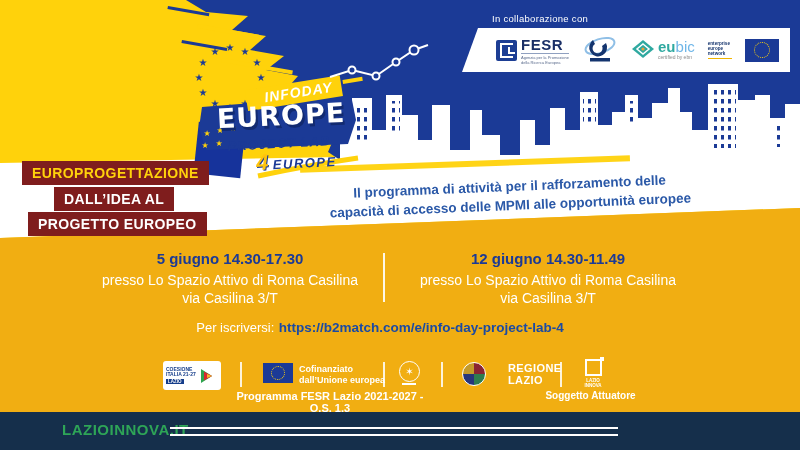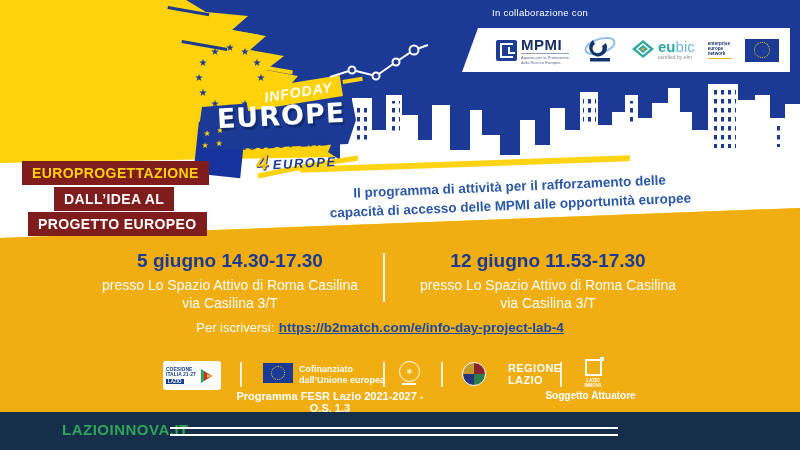--- a/index.html
+++ b/index.html
@@ -7,7 +7,7 @@
     font-family:"Liberation Sans",sans-serif;background:#FFD20B;}
   .abs{position:absolute;}
   
-  .collab-label{left:492px;top:7px;color:#fff;font-size:9.5px;letter-spacing:.3px;text-align:center;}
+  .collab-label{left:492px;top:13px;color:#fff;font-size:9.5px;letter-spacing:.3px;text-align:center;}
   .logo-band{left:462px;top:28px;width:328px;height:44px;background:#fff;
     clip-path:polygon(16px 0,100% 0,100% 100%,0 100%);
     display:flex;align-items:center;gap:13px;padding-left:34px;box-sizing:border-box;}

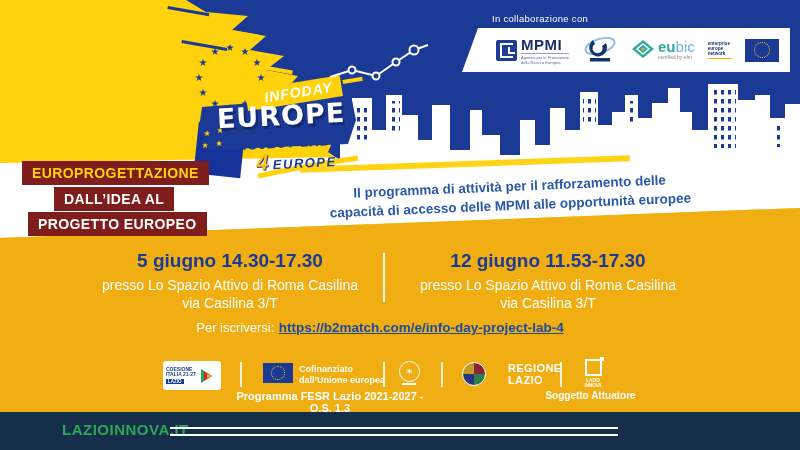--- a/index.html
+++ b/index.html
@@ -180,7 +180,7 @@
           <div class="apre-glyph"></div>
         </div>
       <div>
-        <div class="apre-name">MPMI</div>
+        <div class="apre-name">FESR</div>
         <div class="apre-tag">
           <span>Agenzia per la Promozione</span><br>
           <span>della Ricerca Europea</span>

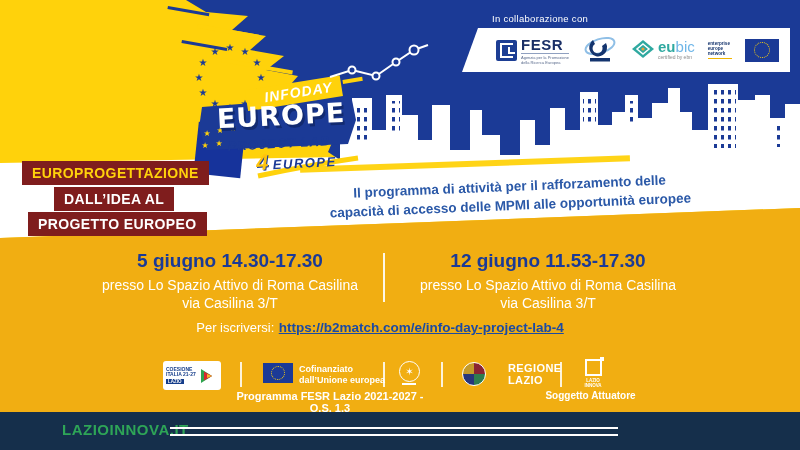--- a/index.html
+++ b/index.html
@@ -47,7 +47,7 @@
     color:#2B59A8;font-weight:bold;font-size:13.5px;line-height:19px;}
   
   .session{width:320px;text-align:center;top:250px;}
-  .session .date{color:#1B3A96;font-weight:bold;font-size:19px;margin-bottom:4px;}
+  .session .date{color:#1B3A96;font-weight:bold;font-size:15px;margin-bottom:4px;}
   .session .venue,.session .addr{color:#fff;font-size:14px;line-height:18px;}
   .vdivider{left:383px;top:253px;width:2px;height:49px;background:rgba(255,255,255,.9);}
   

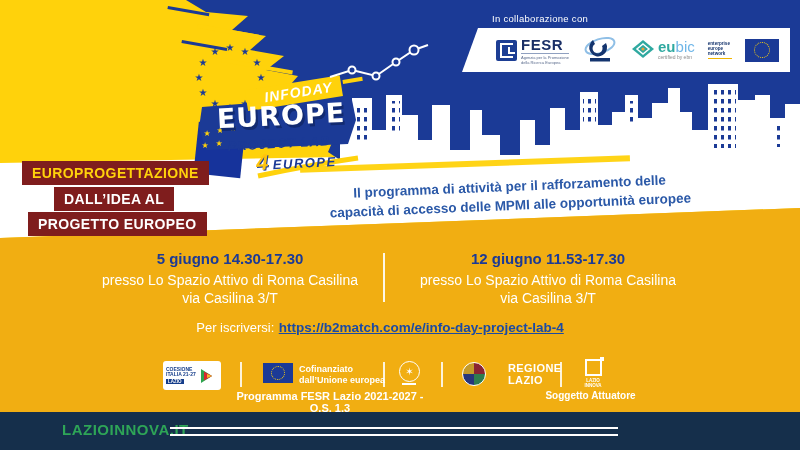--- a/index.html
+++ b/index.html
@@ -240,7 +240,7 @@
   </div>
   <div class="abs vdivider"></div>
   <div class="abs session" style="left:388px">
-    <div class="date">12 giugno 11.53-17.30</div>
+    <div class="date">12 giugno 14.30-11.49</div>
     <div class="venue">presso Lo Spazio Attivo di Roma Casilina</div>
     <div class="addr">via Casilina 3/T</div>
   </div>

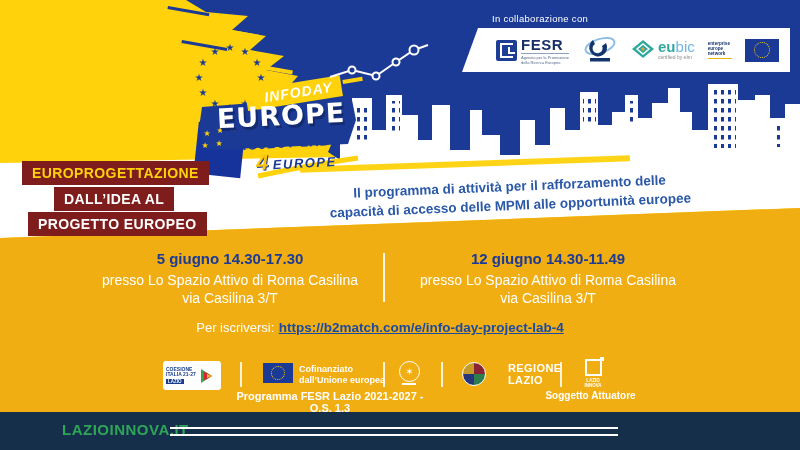--- a/index.html
+++ b/index.html
@@ -53,7 +53,7 @@
   
   .register{left:60px;top:318px;width:640px;text-align:center;white-space:nowrap;}
   .register .lbl{color:#fff;font-size:13px;margin-top:47px;}
-  .register .url{color:#1B4AA3;font-weight:bold;font-size:13.5px;text-decoration:underline;}
+  .register .url{color:#1B4AA3;font-weight:bold;font-size:13.5px;}
   
   .pdiv{width:1.5px;height:25px;background:rgba(255,255,255,.85);top:362px;}
   .coesione{left:163px;top:361px;width:58px;height:29px;background:#fff;border-radius:3px;

